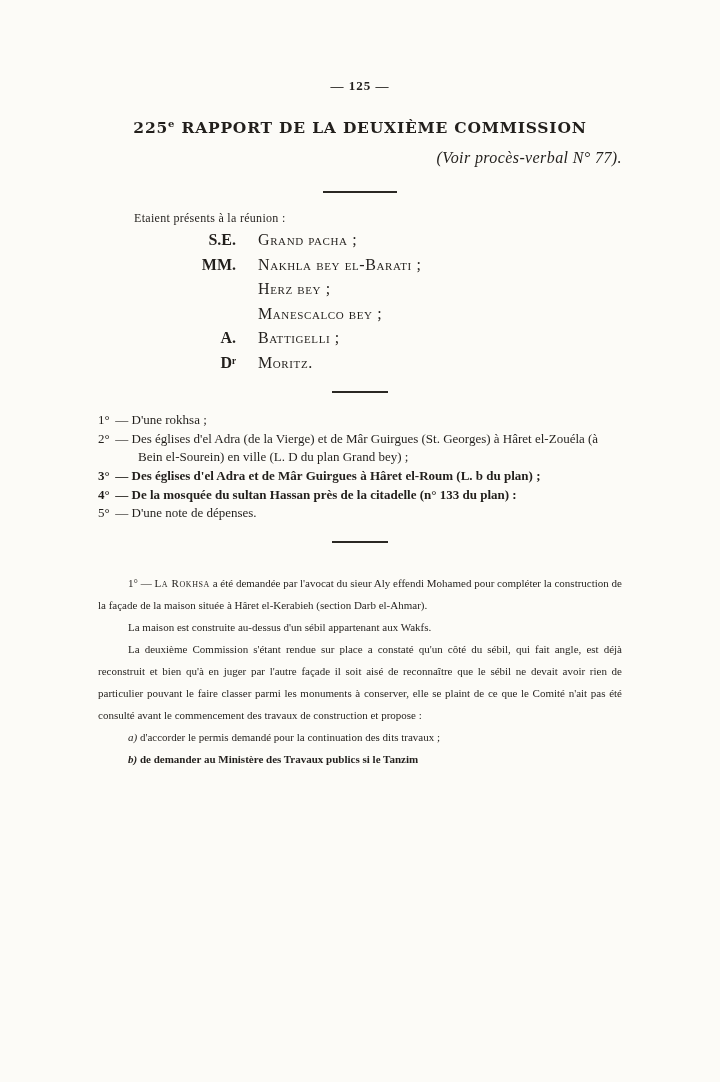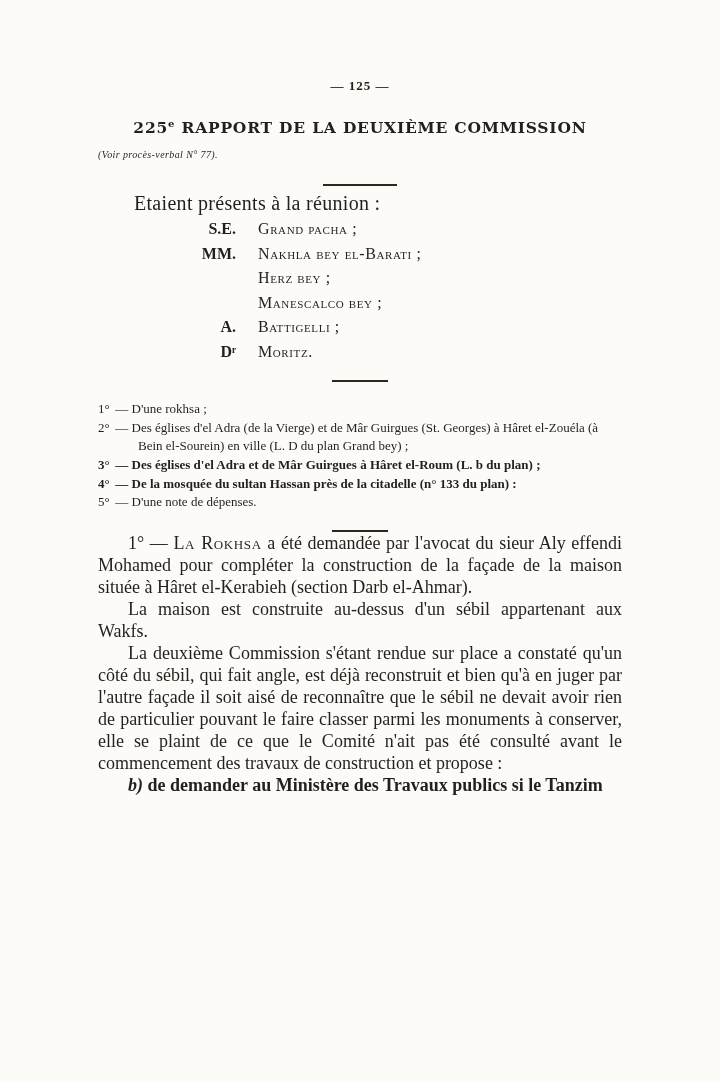--- a/index.html
+++ b/index.html
@@ -36,9 +36,9 @@
   .title sup { font-size: 10px; }
   .subtitle {
     margin-top: 12px;
-    text-align: left;
+    text-align: right;
     font-style: italic;
-    font-size: 10px;
+    font-size: 16px;
     letter-spacing: 0.4px;
   }
   .rule {

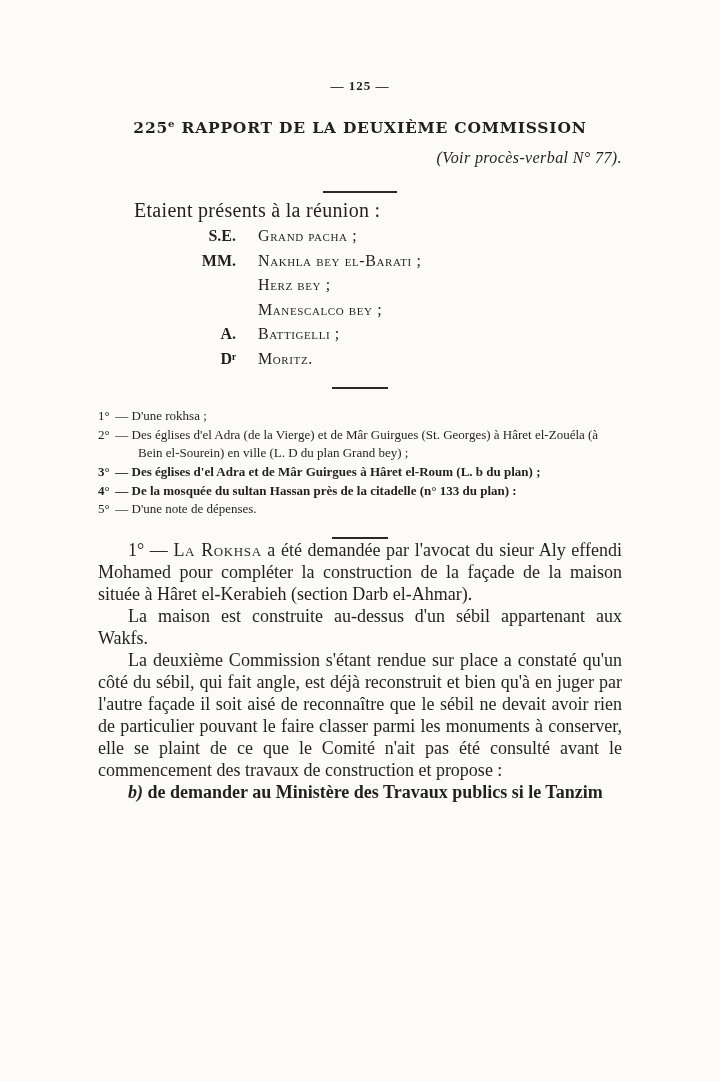--- a/index.html
+++ b/index.html
@@ -51,8 +51,8 @@
   .rule-2 { width: 56px; margin-top: 16px; }
   .rule-3 { width: 56px; margin-top: 18px; }
   .attendees-intro {
-    margin-top: 6px;
-    font-size: 20px;
+    margin-top: 18px;
+    font-size: 12px;
     text-indent: 36px;
     letter-spacing: 0.3px;
   }

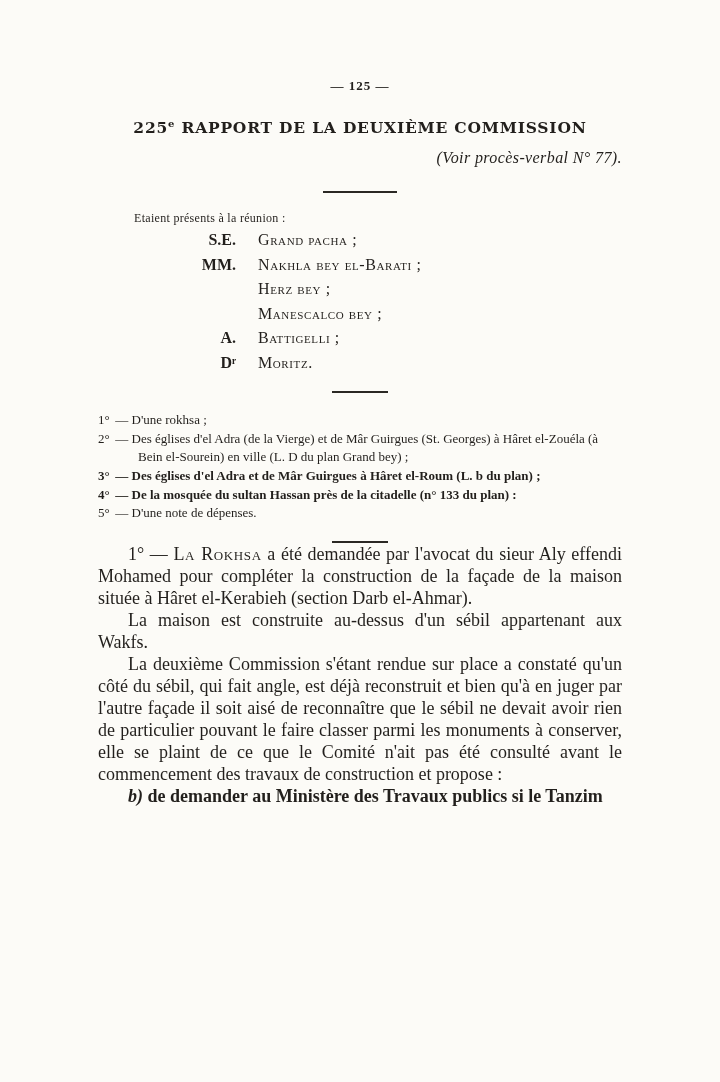--- a/index.html
+++ b/index.html
@@ -88,8 +88,8 @@
   .examen-num { display: inline-block; text-indent: 0; min-width: 14px; }
   .heavy { font-weight: bold; }
   .body-text {
-    margin-top: 0;
-    font-size: 18px;
+    margin-top: 29px;
+    font-size: 11px;
     line-height: 22px;
     text-align: justify;
   }

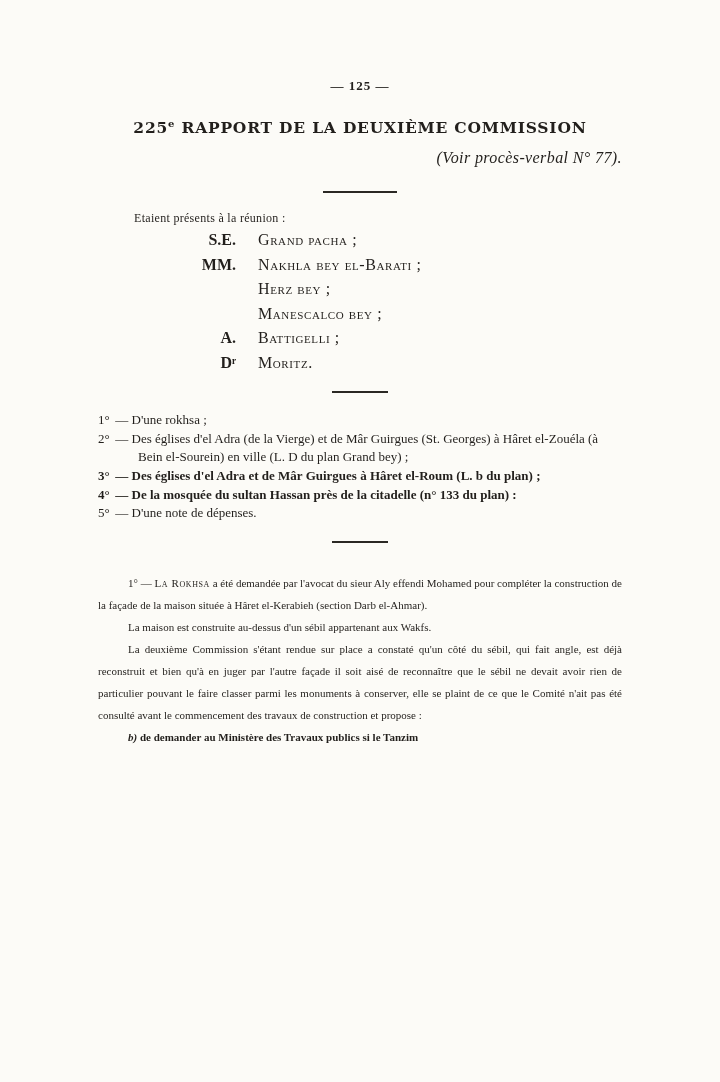--- a/index.html
+++ b/index.html
@@ -156,6 +156,7 @@
       <p><span>1° — </span><span class="sc">La Rokhsa</span><span> a été demandée par l'avocat du sieur Aly effendi Mohamed pour compléter la construction de la façade de la maison située à Hâret el-Kerabieh (section Darb el-Ahmar).</span></p>
       <p>La maison est construite au-dessus d'un sébil appartenant aux Wakfs.</p>
       <p>La deuxième Commission s'étant rendue sur place a constaté qu'un côté du sébil, qui fait angle, est déjà reconstruit et bien qu'à en juger par l'autre façade il soit aisé de reconnaître que le sébil ne devait avoir rien de particulier pouvant le faire classer parmi les monuments à conserver, elle se plaint de ce que le Comité n'ait pas été consulté avant le commencement des travaux de construction et propose :</p>
+      <p><span class="lead-italic">a)</span><span> d'accorder le permis demandé pour la continuation des dits travaux ;</span></p>
       <p class="heavy"><span class="lead-italic">b)</span><span> de demander au Ministère des Travaux publics si le Tanzim</span></p>
     </div>
 

